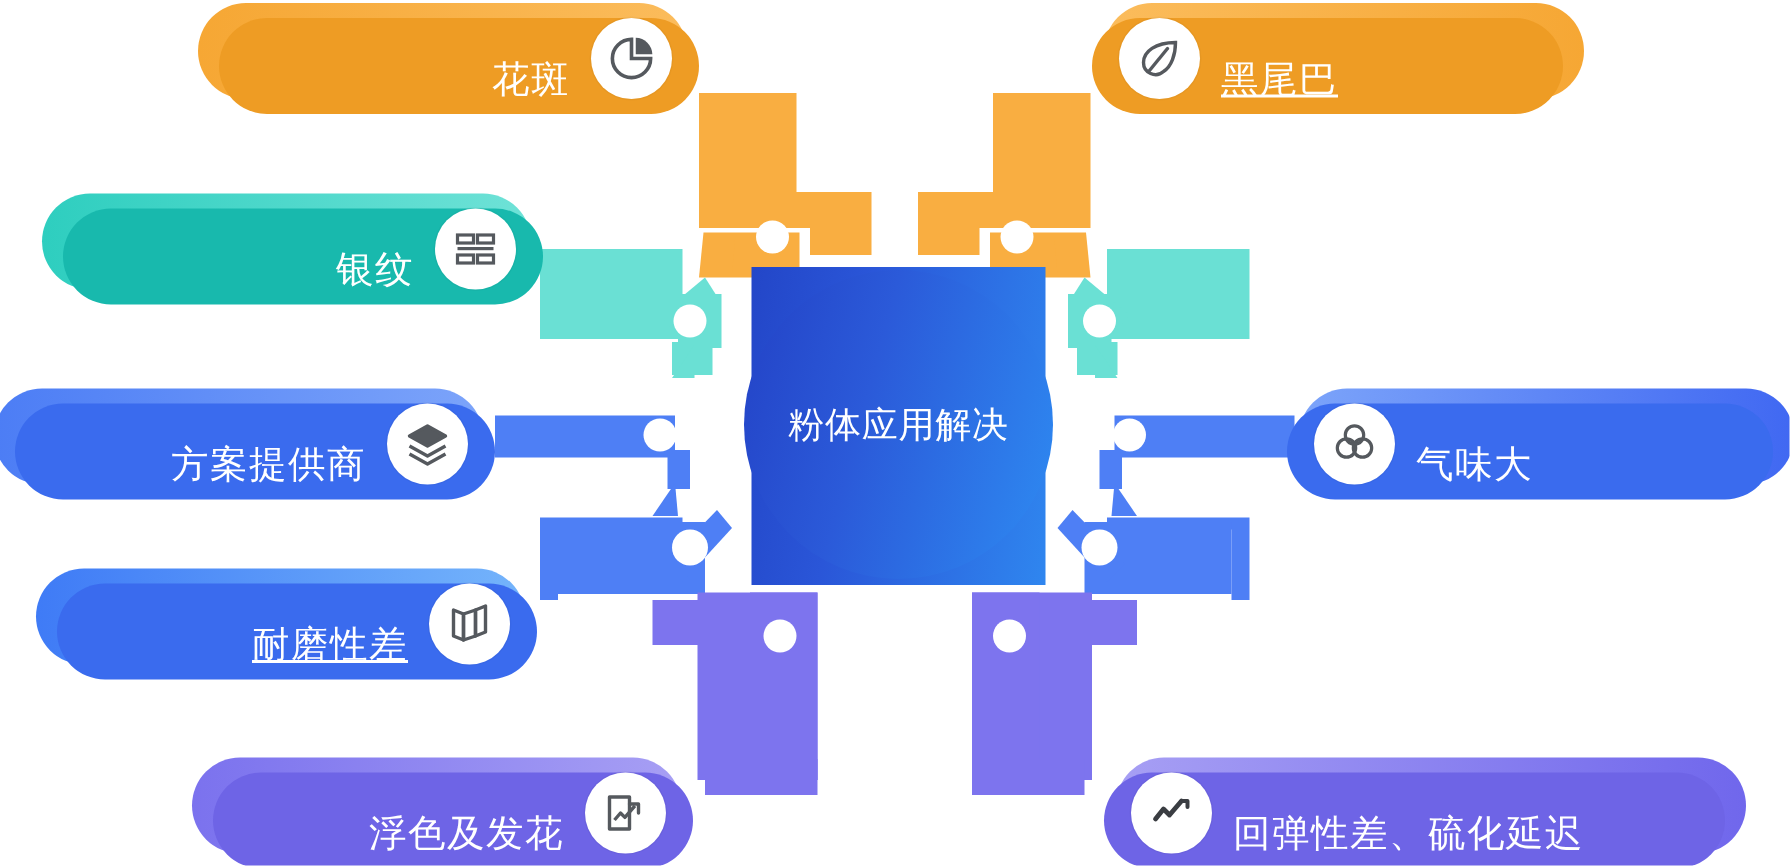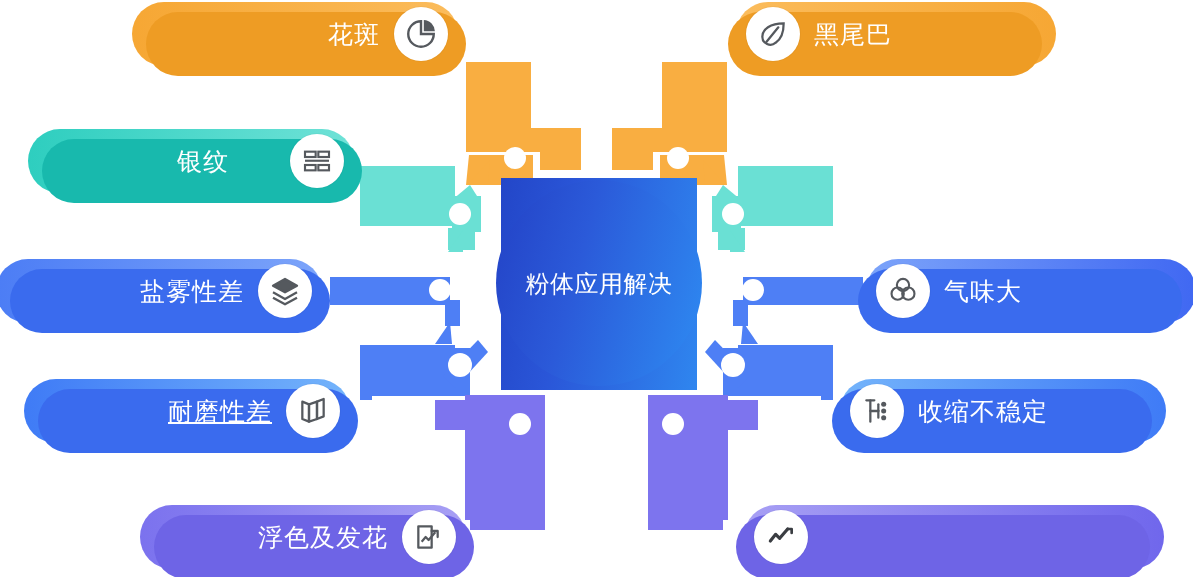--- a/index.html
+++ b/index.html
@@ -16,7 +16,7 @@
   
   .pill{
     position:absolute;z-index:3;
-    display:flex;align-items:center;
+    display:flex;align-items:flex-end;
     height:64px;border-radius:32px;
     box-sizing:border-box;
     color:#ffffff;

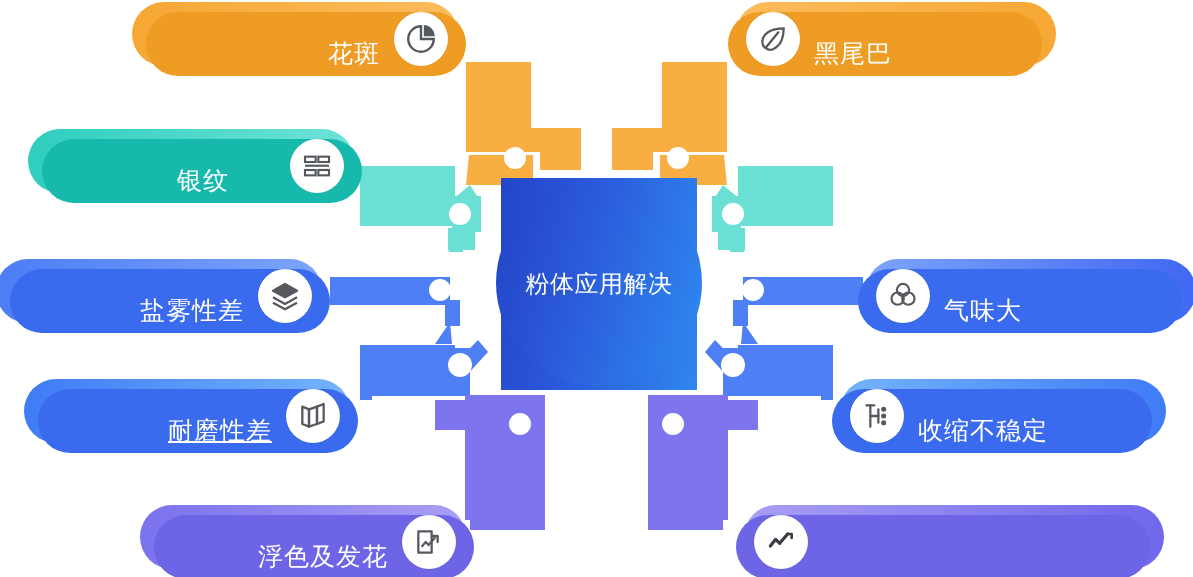--- a/index.html
+++ b/index.html
@@ -209,7 +209,7 @@
     </span>
   </div>
 
-  <div class="pill right" style="left:736px;top:2px;width:320px;background:linear-gradient(90deg,#FBBC5C 0%,#F6A734 100%);">
+  <div class="pill right" style="left:736px;top:2px;width:320px;background:linear-gradient(90deg,#FBBC5C 0%,#F6A734 100%);text-decoration:underline;">
     <div class="shadow" style="background:#EE9C24;left:-8px;right:14px;"></div>
     <span class="badge">
       <svg width="32" height="32" viewBox="0 0 24 24" fill="none" stroke="#55595E" stroke-width="1.7" stroke-linecap="round">

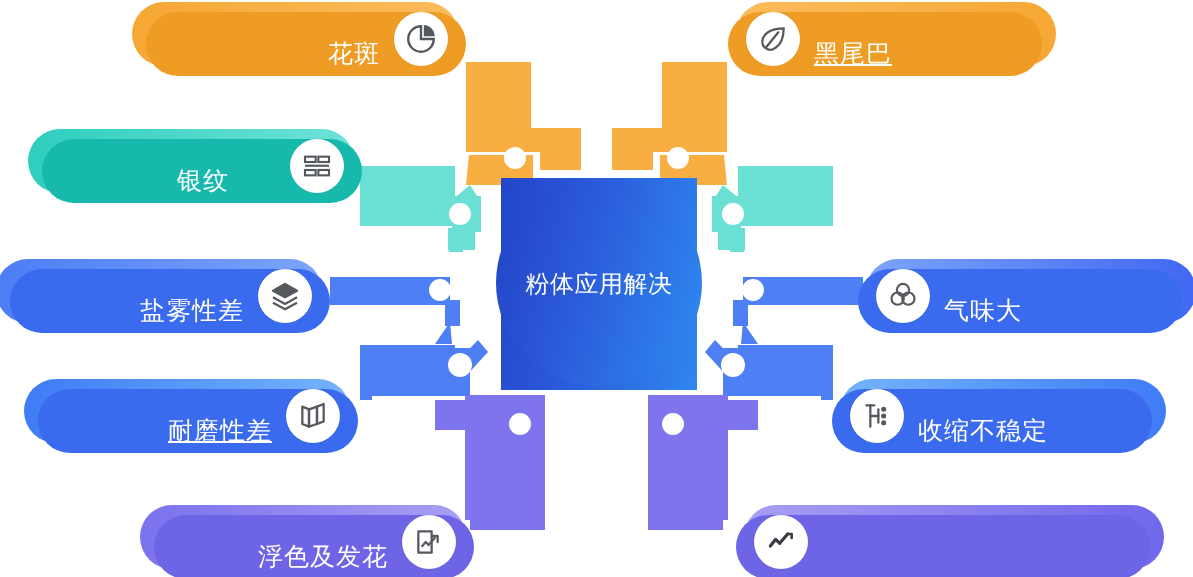--- a/index.html
+++ b/index.html
@@ -159,7 +159,7 @@
     </span>
   </div>
 
-  <div class="pill left" style="left:28px;top:129px;width:326px;background:linear-gradient(90deg,#2ECEBF 0%,#6FE2D7 100%);gap:47px;">
+  <div class="pill left" style="left:28px;top:129px;width:326px;background:linear-gradient(90deg,#2ECEBF 0%,#6FE2D7 100%);">
     <div class="shadow" style="background:#18B9AD;"></div>
     <span class="label">银纹</span>
     <span class="badge">

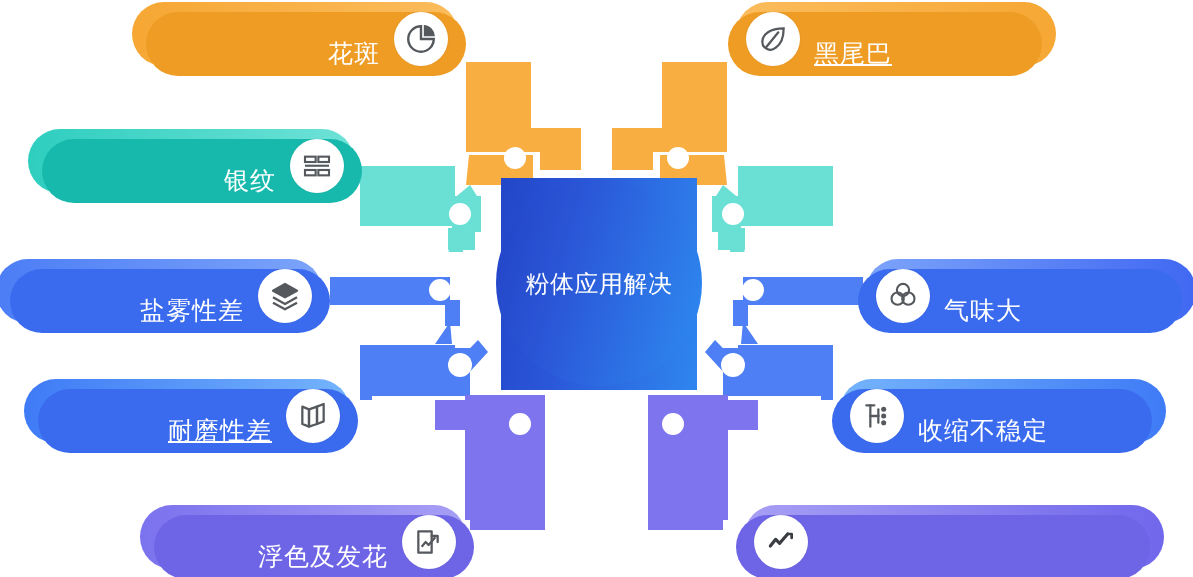--- a/index.html
+++ b/index.html
@@ -175,7 +175,7 @@
 
   <div class="pill left" style="left:-4px;top:259px;width:326px;background:linear-gradient(90deg,#4C7DF5 0%,#7CA4FA 100%);">
     <div class="shadow" style="background:#3A6BEE;"></div>
-    <span class="label">盐雾性差</span>
+    <span class="label">方案提供商</span>
     <span class="badge">
       <svg width="32" height="32" viewBox="0 0 24 24" fill="none" stroke="#55595E" stroke-width="1.7" stroke-linejoin="round">
         <path d="M12 3 3 8l9 5 9-5-9-5z" fill="#55595E"></path>

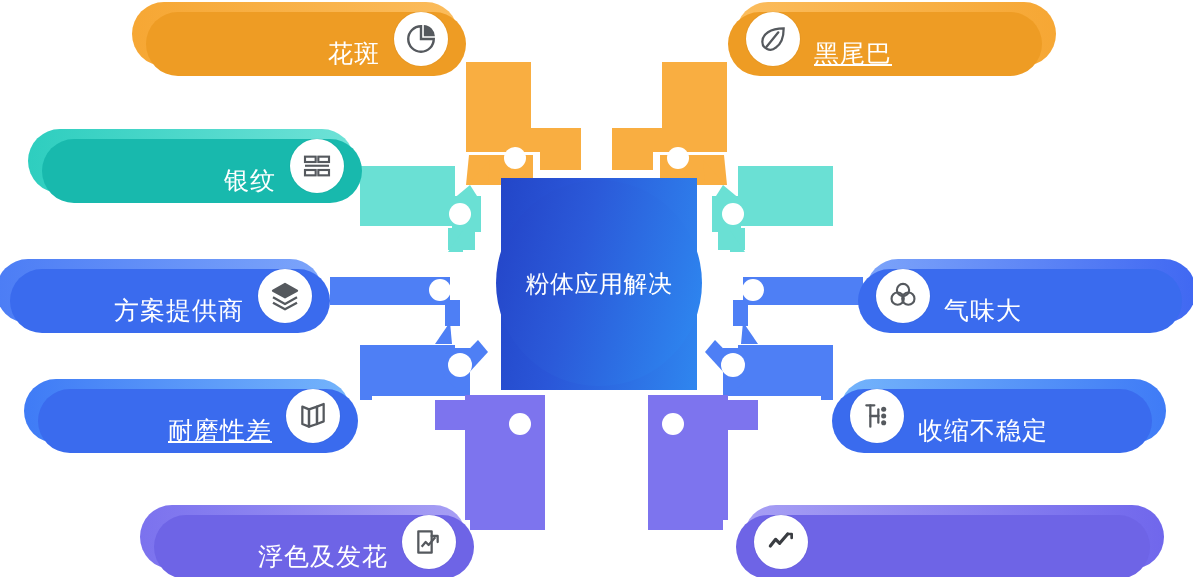--- a/index.html
+++ b/index.html
@@ -233,22 +233,6 @@
     <span class="label">气味大</span>
   </div>
 
-  <div class="pill right" style="left:840px;top:379px;width:326px;background:linear-gradient(90deg,#74B4FB 0%,#3F7BF6 100%);">
-    <div class="shadow" style="background:#3A6BEE;left:-8px;right:14px;"></div>
-    <span class="badge">
-      <svg width="32" height="32" viewBox="0 0 24 24" fill="none" stroke="#55595E" stroke-width="1.7" stroke-linecap="round">
-        <path d="M7 4v16"></path>
-          <path d="M4 4h6"></path>
-          <path d="M7 12h6"></path>
-          <path d="M13 12V7"></path>
-          <path d="M13 12v5"></path>
-        <circle cx="17" cy="7" r="1.9" fill="#55595E" stroke="none"></circle>
-        <circle cx="17" cy="12" r="1.9" fill="#55595E" stroke="none"></circle>
-        <circle cx="17" cy="17" r="1.9" fill="#55595E" stroke="none"></circle>
-      </svg>
-    </span>
-    <span class="label">收缩不稳定</span>
-  </div>
 
   <div class="pill right" style="left:744px;top:505px;width:420px;background:linear-gradient(90deg,#A79FF4 0%,#7067EC 100%);">
     <div class="shadow" style="background:#6E64E6;left:-8px;right:14px;"></div>

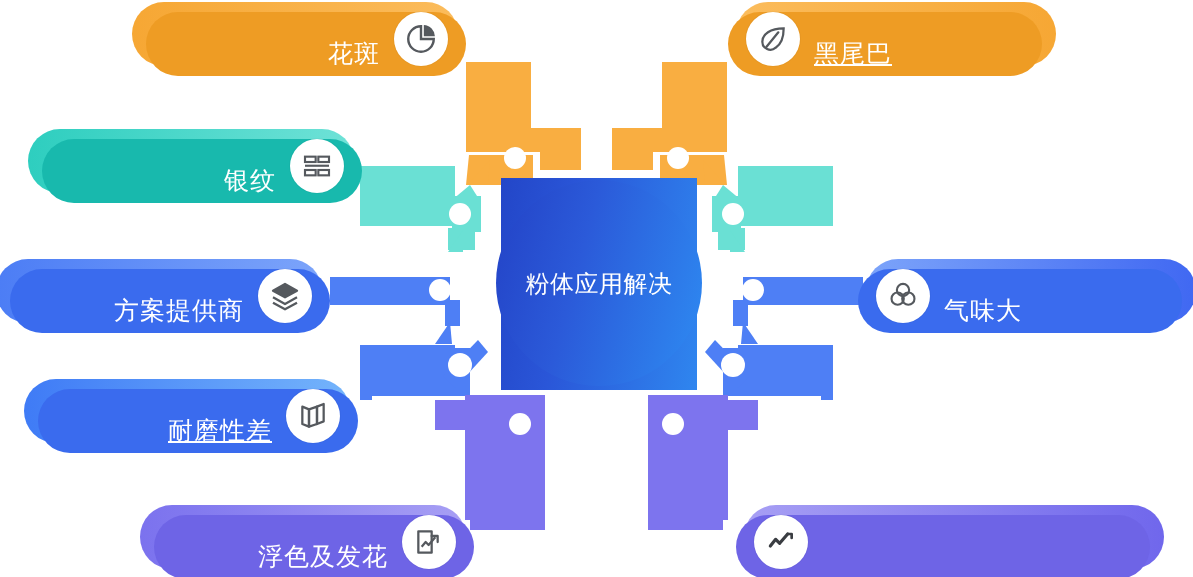--- a/index.html
+++ b/index.html
@@ -197,7 +197,7 @@
     </span>
   </div>
 
-  <div class="pill left" style="left:140px;top:505px;width:326px;background:linear-gradient(90deg,#7B72EE 0%,#A79FF4 100%);font-family:Liberation Serif, serif;">
+  <div class="pill left" style="left:128px;top:505px;width:326px;background:linear-gradient(90deg,#7B72EE 0%,#A79FF4 100%);font-family:Liberation Serif, serif;">
     <div class="shadow" style="background:#6E64E6;"></div>
     <span class="label">浮色及发花</span>
     <span class="badge">

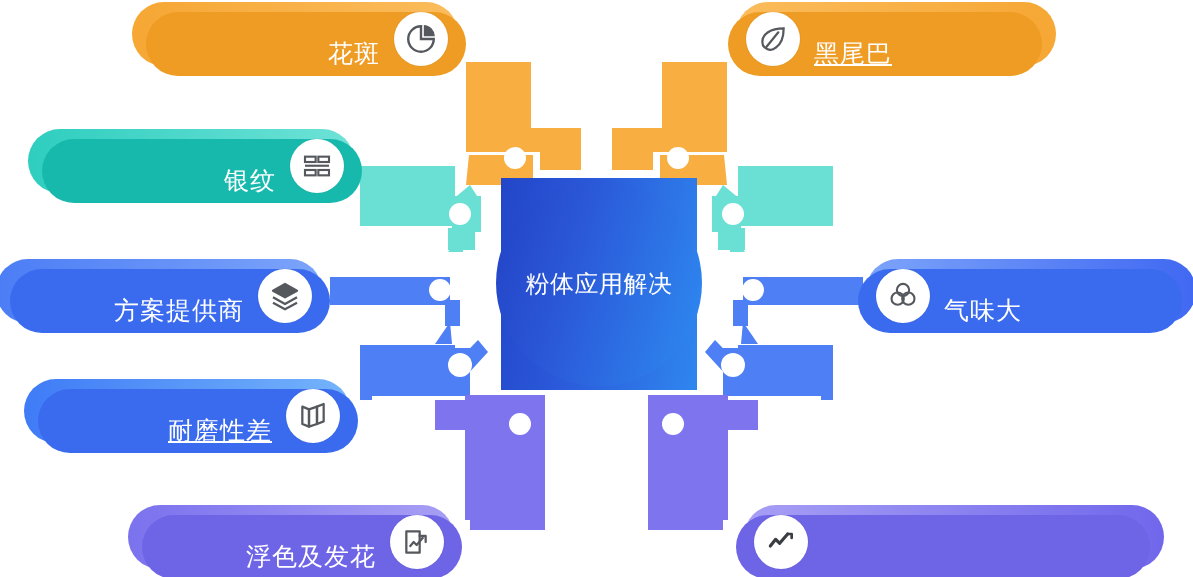--- a/index.html
+++ b/index.html
@@ -242,6 +242,7 @@
           <path d="M17 6h3v3" stroke-width="2"></path>
       </svg>
     </span>
+    <span class="label">回弹性差、硫化延迟</span>
   </div>
 
 </div>

